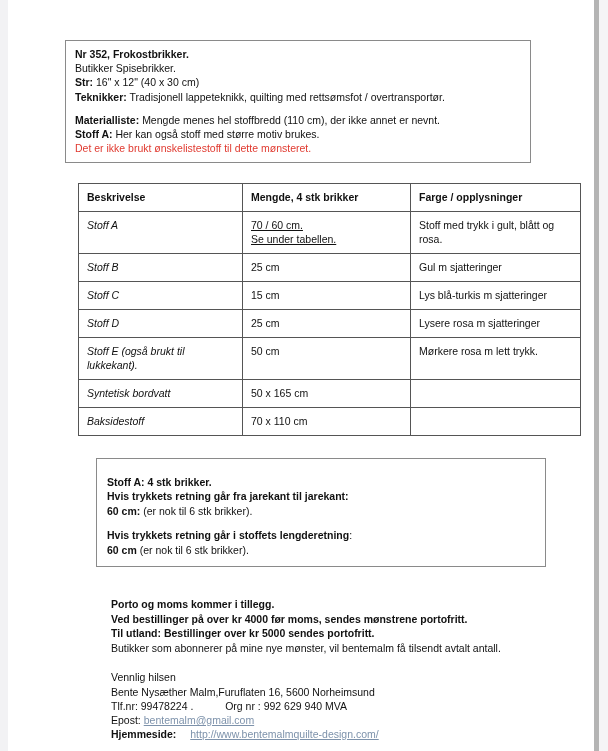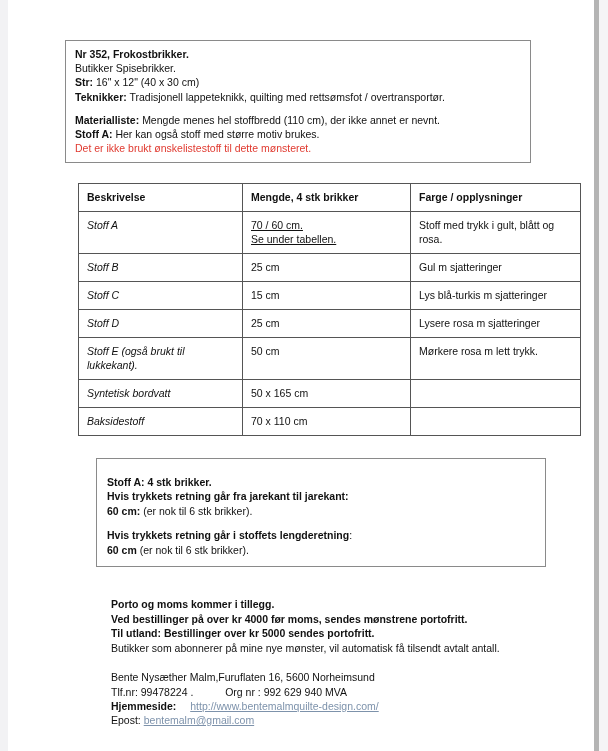--- a/index.html
+++ b/index.html
@@ -236,7 +236,7 @@
     <div class="foot-line foot-strong">Porto og moms kommer i tillegg.</div>
     <div class="foot-line foot-strong">Ved bestillinger på over kr 4000 før moms, sendes mønstrene portofritt.</div>
     <div class="foot-line foot-strong">Til utland: Bestillinger over kr 5000 sendes portofritt.</div>
-    <div class="foot-line">Butikker som abonnerer på mine nye mønster, vil automatisk få tilsendt avtalt antall.</div>
+    <div class="foot-line">Butikker som abonnerer på mine nye mønster, vil bentemalm få tilsendt avtalt antall.</div>
 
     <div class="foot-gap"></div>
 

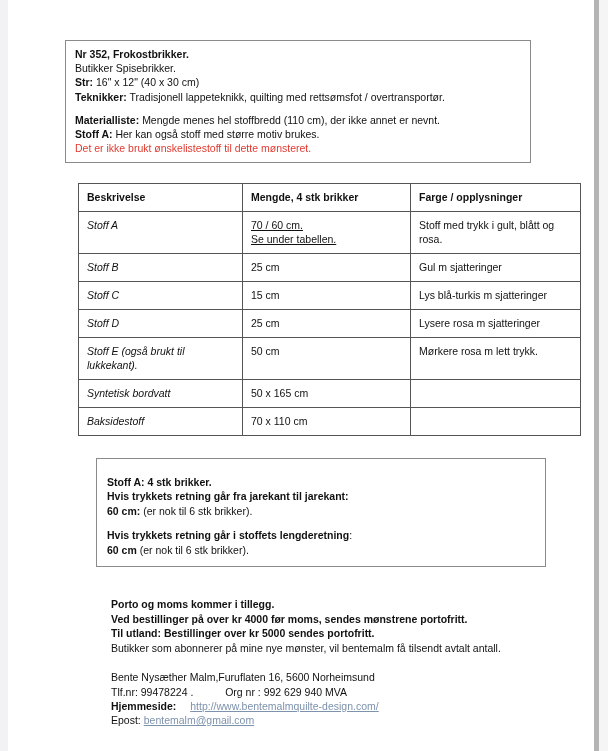--- a/index.html
+++ b/index.html
@@ -240,6 +240,7 @@
 
     <div class="foot-gap"></div>
 
+    <div class="contact-line">Vennlig hilsen</div>
     <div class="contact-line">Bente Nysæther Malm,Furuflaten 16,  5600 Norheimsund</div>
     <div class="contact-line">
       <span>Tlf.nr:</span>

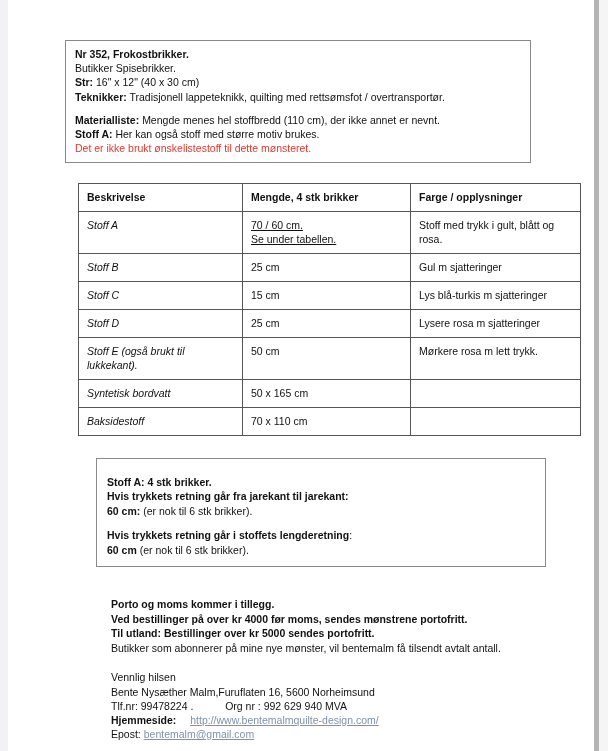--- a/index.html
+++ b/index.html
@@ -250,14 +250,14 @@
       <span>992 629 940 MVA</span>
     </div>
     <div class="contact-line">
+      <span>Epost:</span>
+      <a class="link" href="#">bentemalm@gmail.com</a>
+    </div>
+    <div class="contact-line">
       <span class="lbl-bold">Hjemmeside:</span>
       <span class="spacer-small"></span>
       <a class="link" href="#">http://www.bentemalmquilte-design.com/</a>
     </div>
-    <div class="contact-line">
-      <span>Epost:</span>
-      <a class="link" href="#">bentemalm@gmail.com</a>
-    </div>
   </div>
 
 </div>

